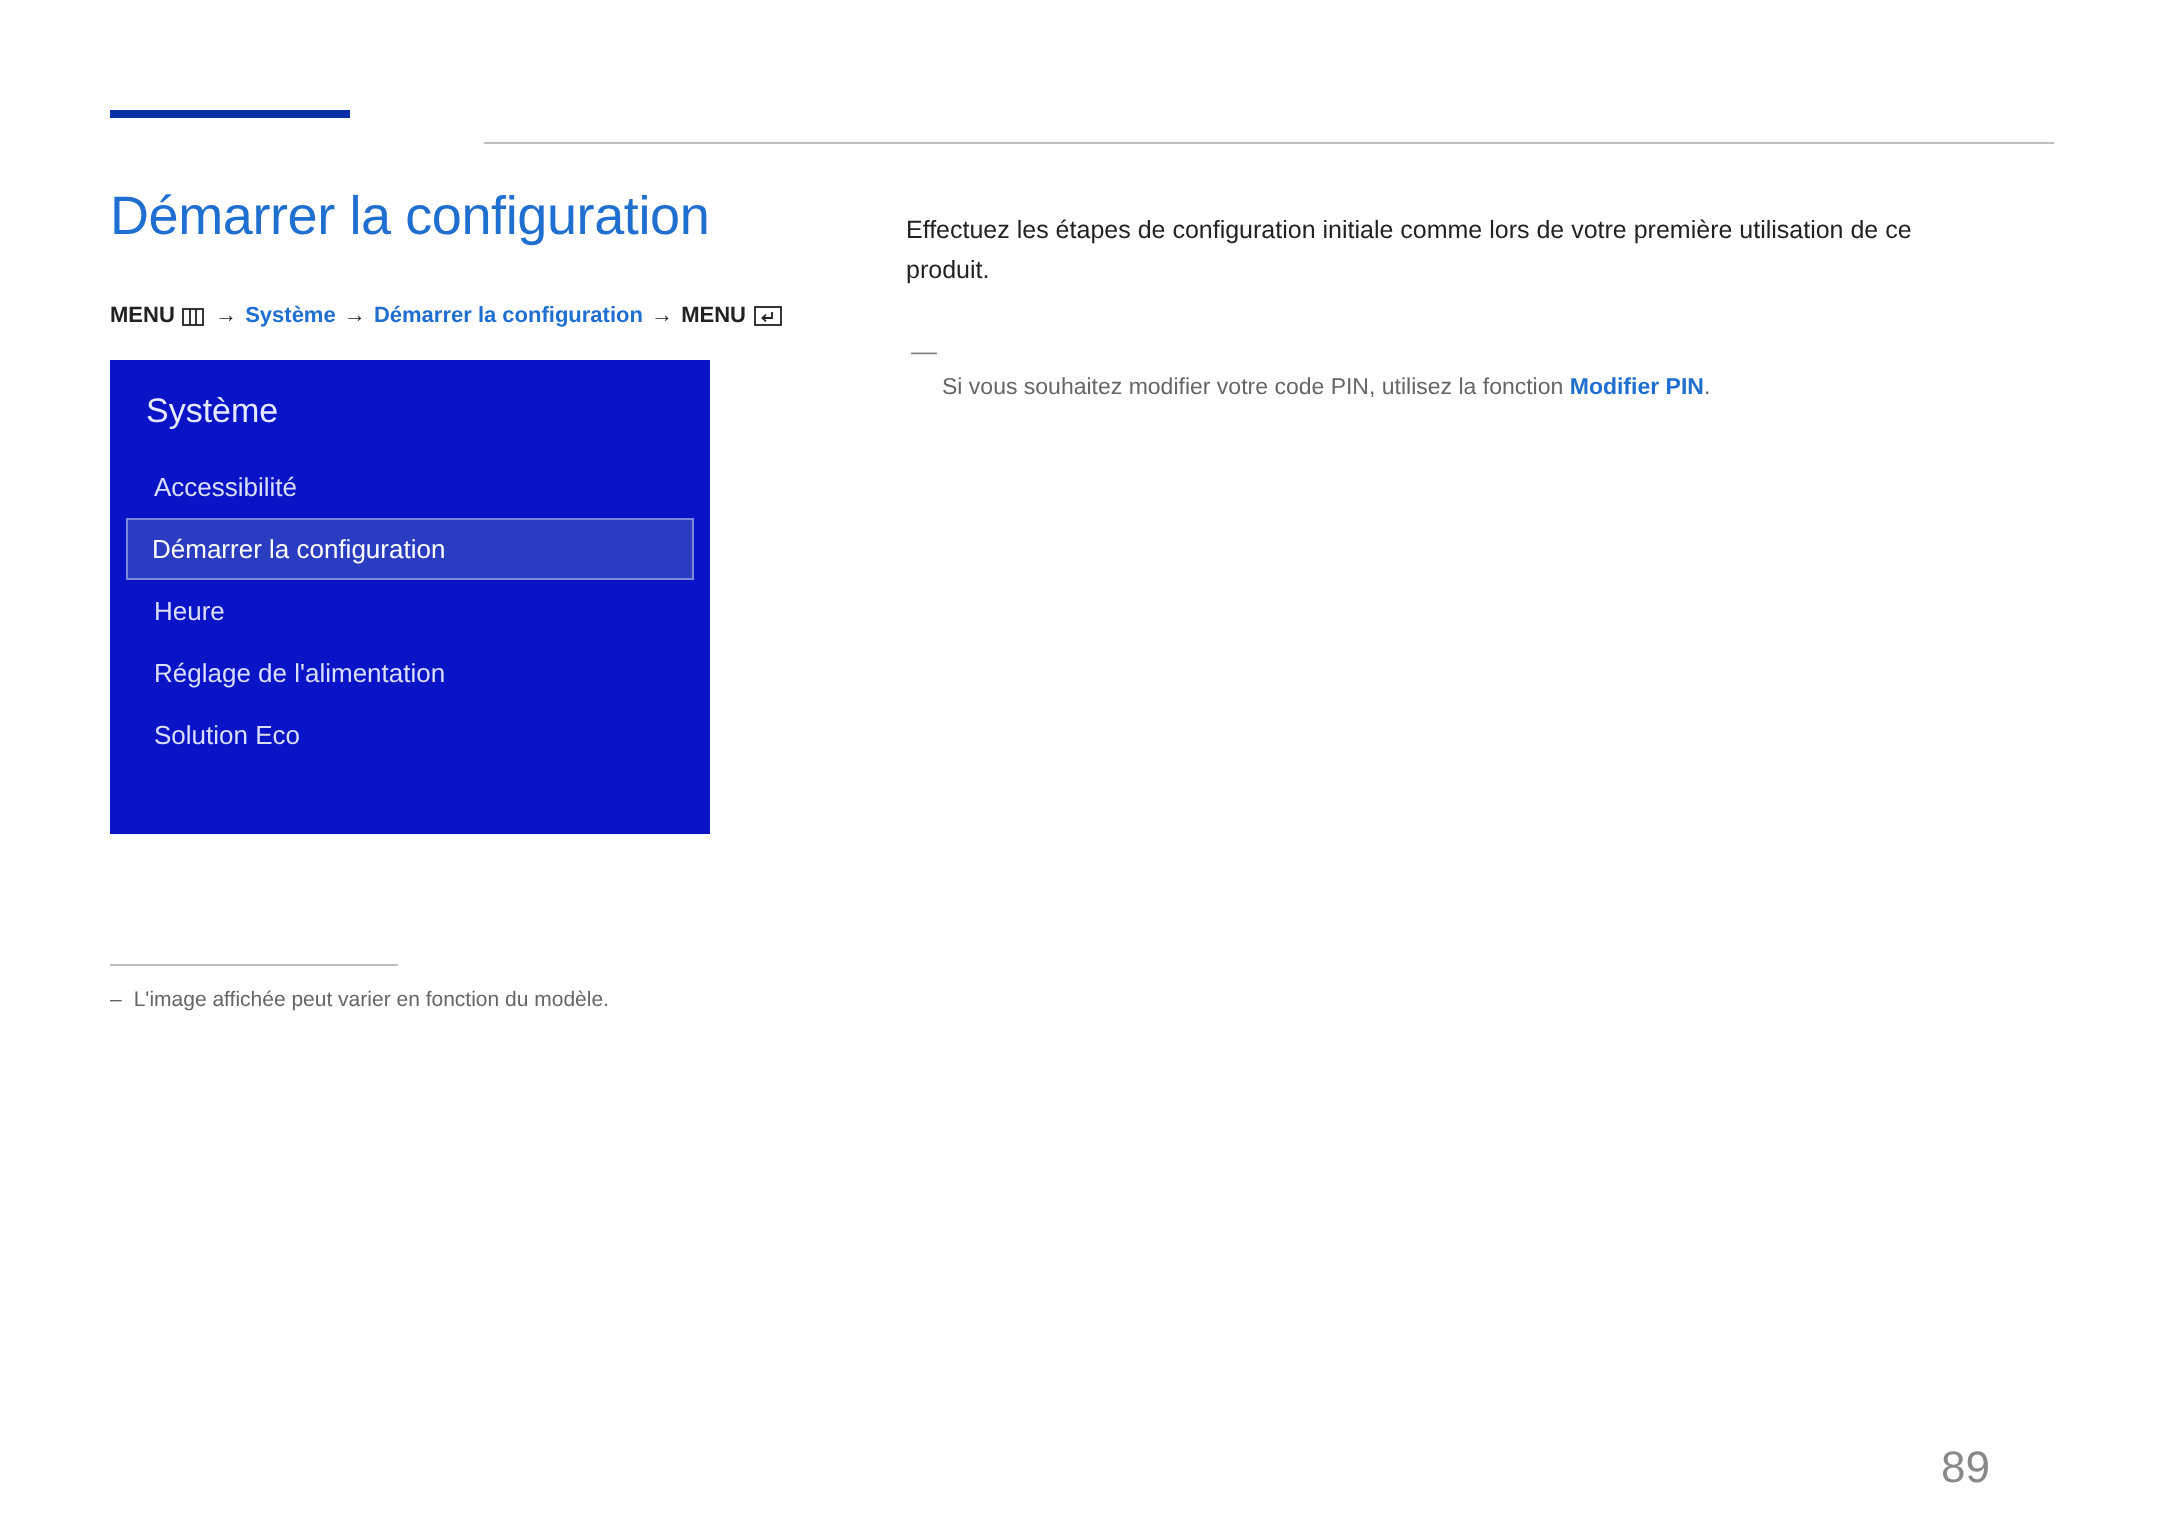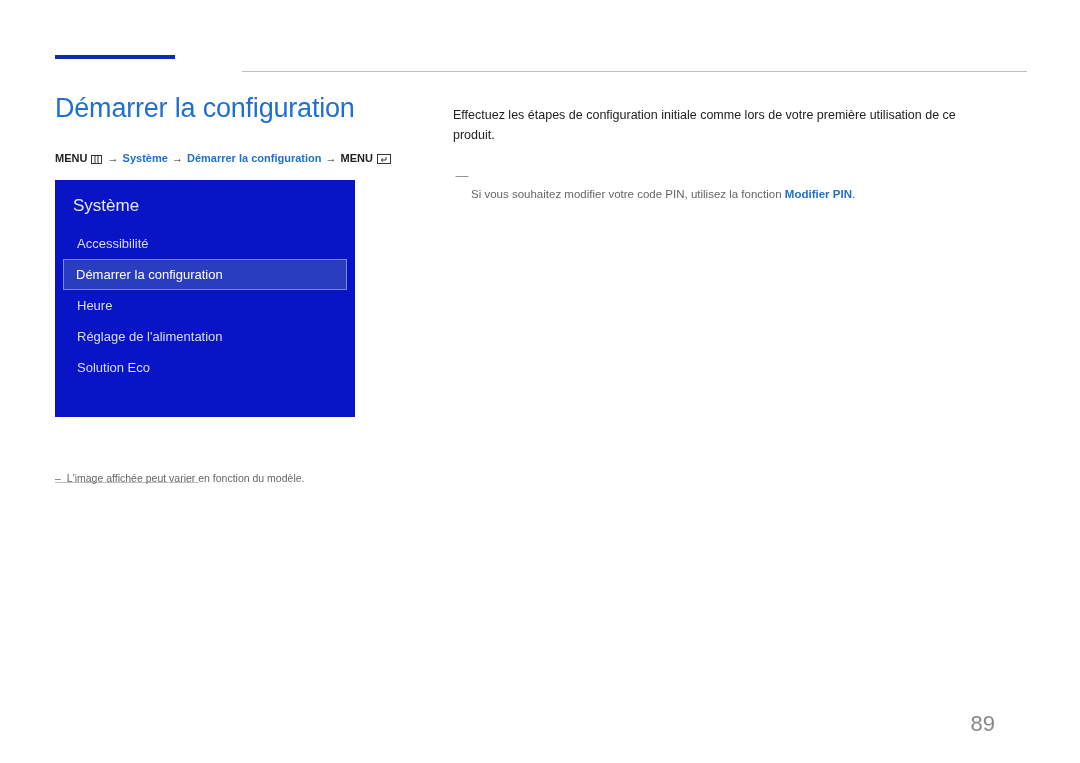--- a/index.html
+++ b/index.html
@@ -126,7 +126,7 @@
   .footnote {
     position: absolute;
     left: 55px;
-    top: 472px;
+    top: 494px;
     font-size: 10.5px;
     color: #666;
   }

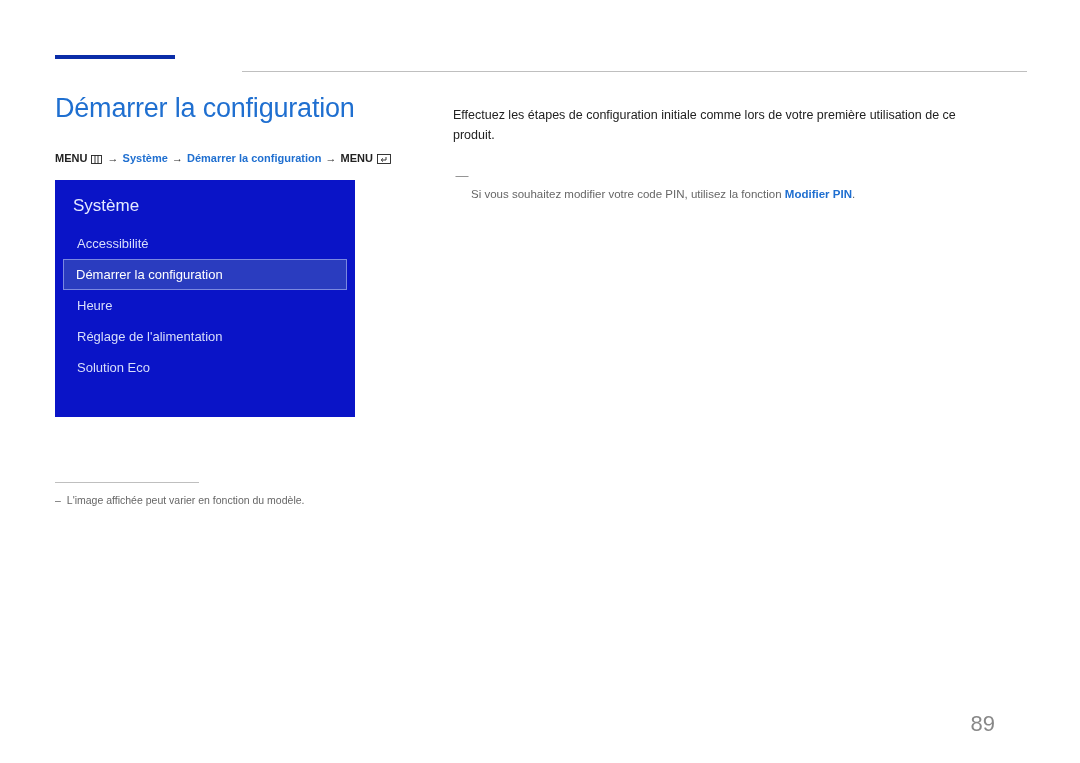--- a/index.html
+++ b/index.html
@@ -136,7 +136,7 @@
   .page-number {
     position: absolute;
     right: 55px;
-    bottom: 26px;
+    bottom: 16px;
     font-size: 22px;
     color: #888;
     font-weight: 300;

